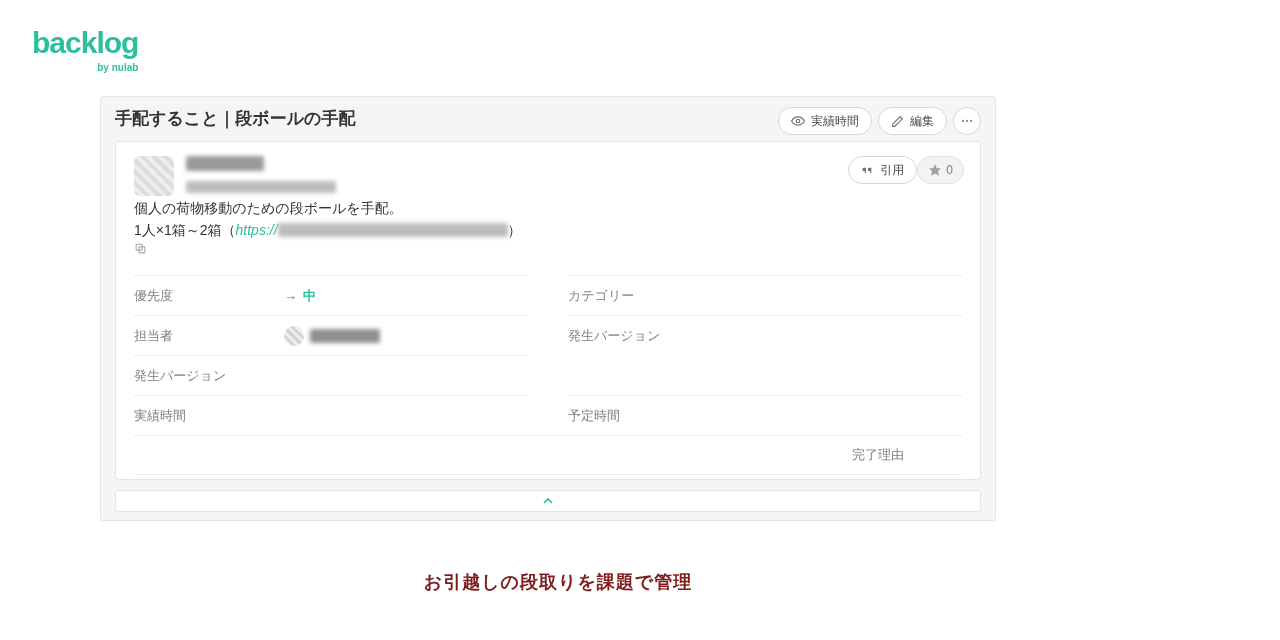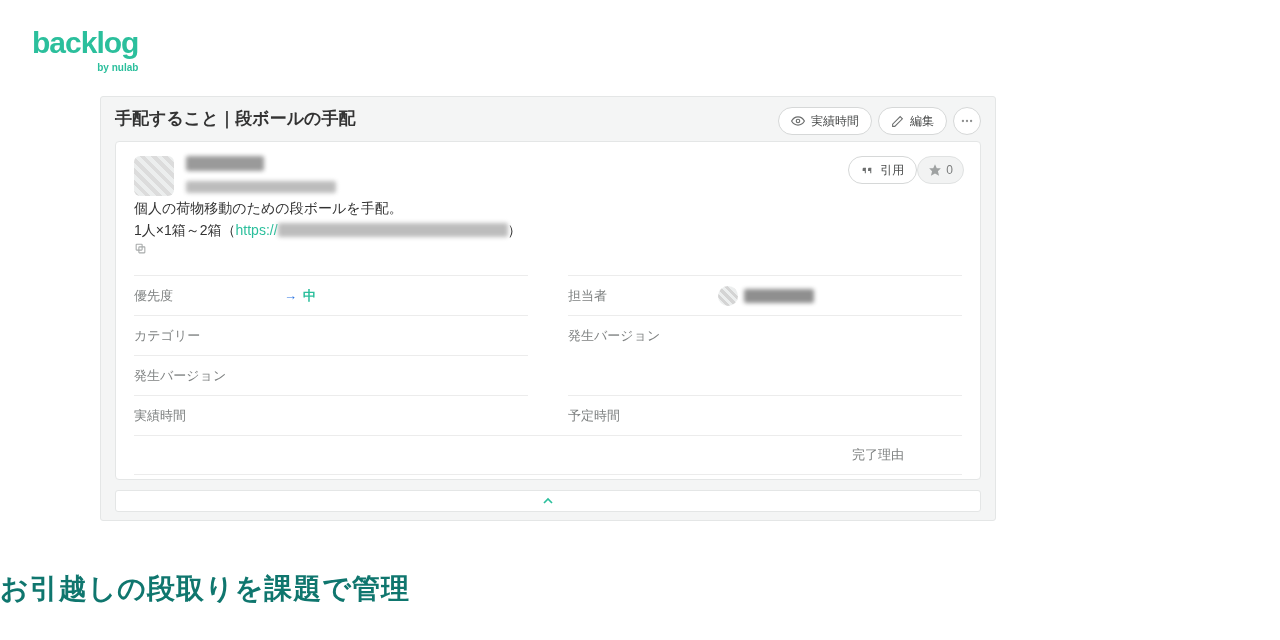--- a/index.html
+++ b/index.html
@@ -120,7 +120,7 @@
     color: #333;
     line-height: 1.6;
   }
-  .body-text a { color: #2bbf9c; text-decoration: none; }
+  .body-text a { color: #2bbf9c; text-decoration: none; font-style: italic; }
   .copy-ico { color:#a8abab; font-size:13px; margin-left:4px; }
 
   

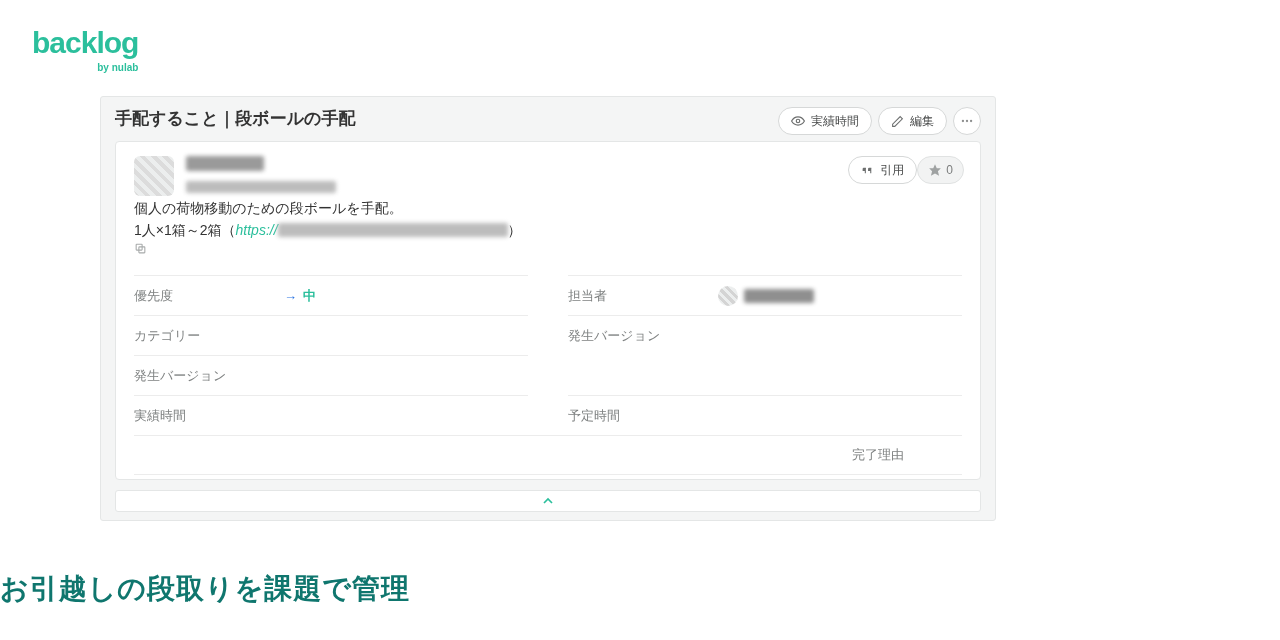--- a/index.html
+++ b/index.html
@@ -264,15 +264,15 @@
         </span>
       </div>
       <div class="field">
+        <span class="field-label">カテゴリー</span>
+      </div>
+
+      <div class="field">
         <span class="field-label">担当者</span>
         <span class="field-value">
           <span class="avatar-sm"></span>
           <span class="blurred-text assignee-name"></span>
         </span>
-      </div>
-
-      <div class="field">
-        <span class="field-label">カテゴリー</span>
       </div>
       <div class="field">
         <span class="field-label">発生バージョン</span>

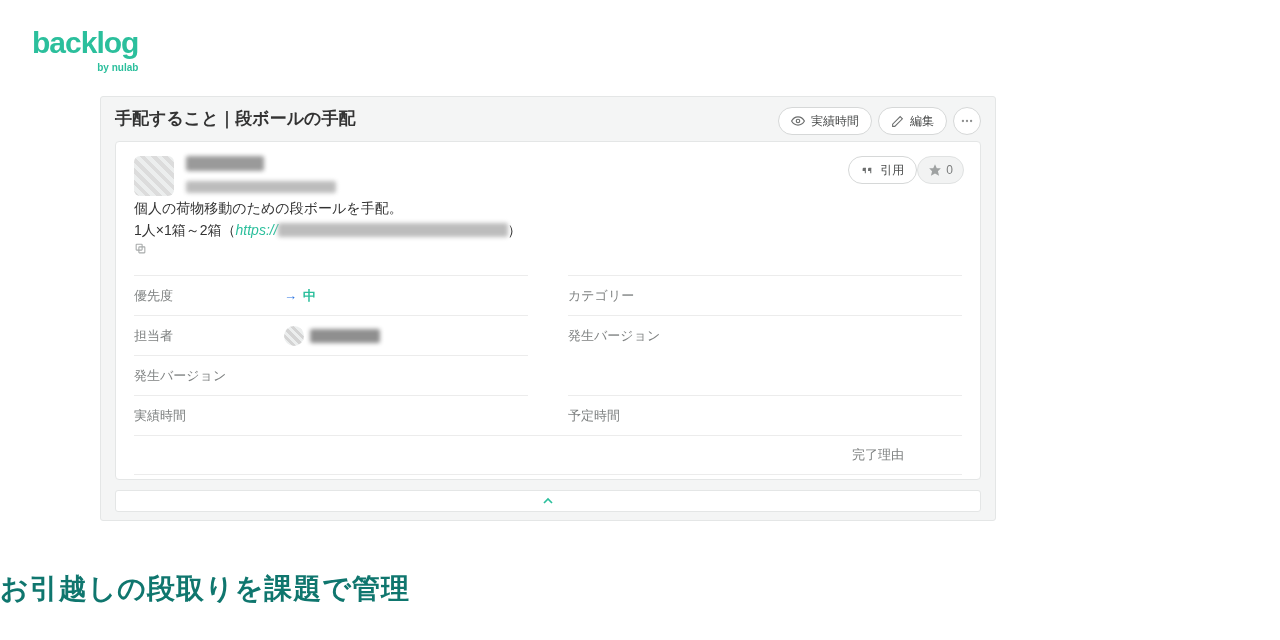--- a/index.html
+++ b/index.html
@@ -166,9 +166,10 @@
   .caption {
     position: absolute;
     left: 0; right: 0; top: 570px;
-    font-size: 28px;
+    text-align: center;
+    font-size: 18px;
     font-weight: 700;
-    color: #0f766e;
+    color: #7f1d1d;
     letter-spacing: 1px;
   }
 

